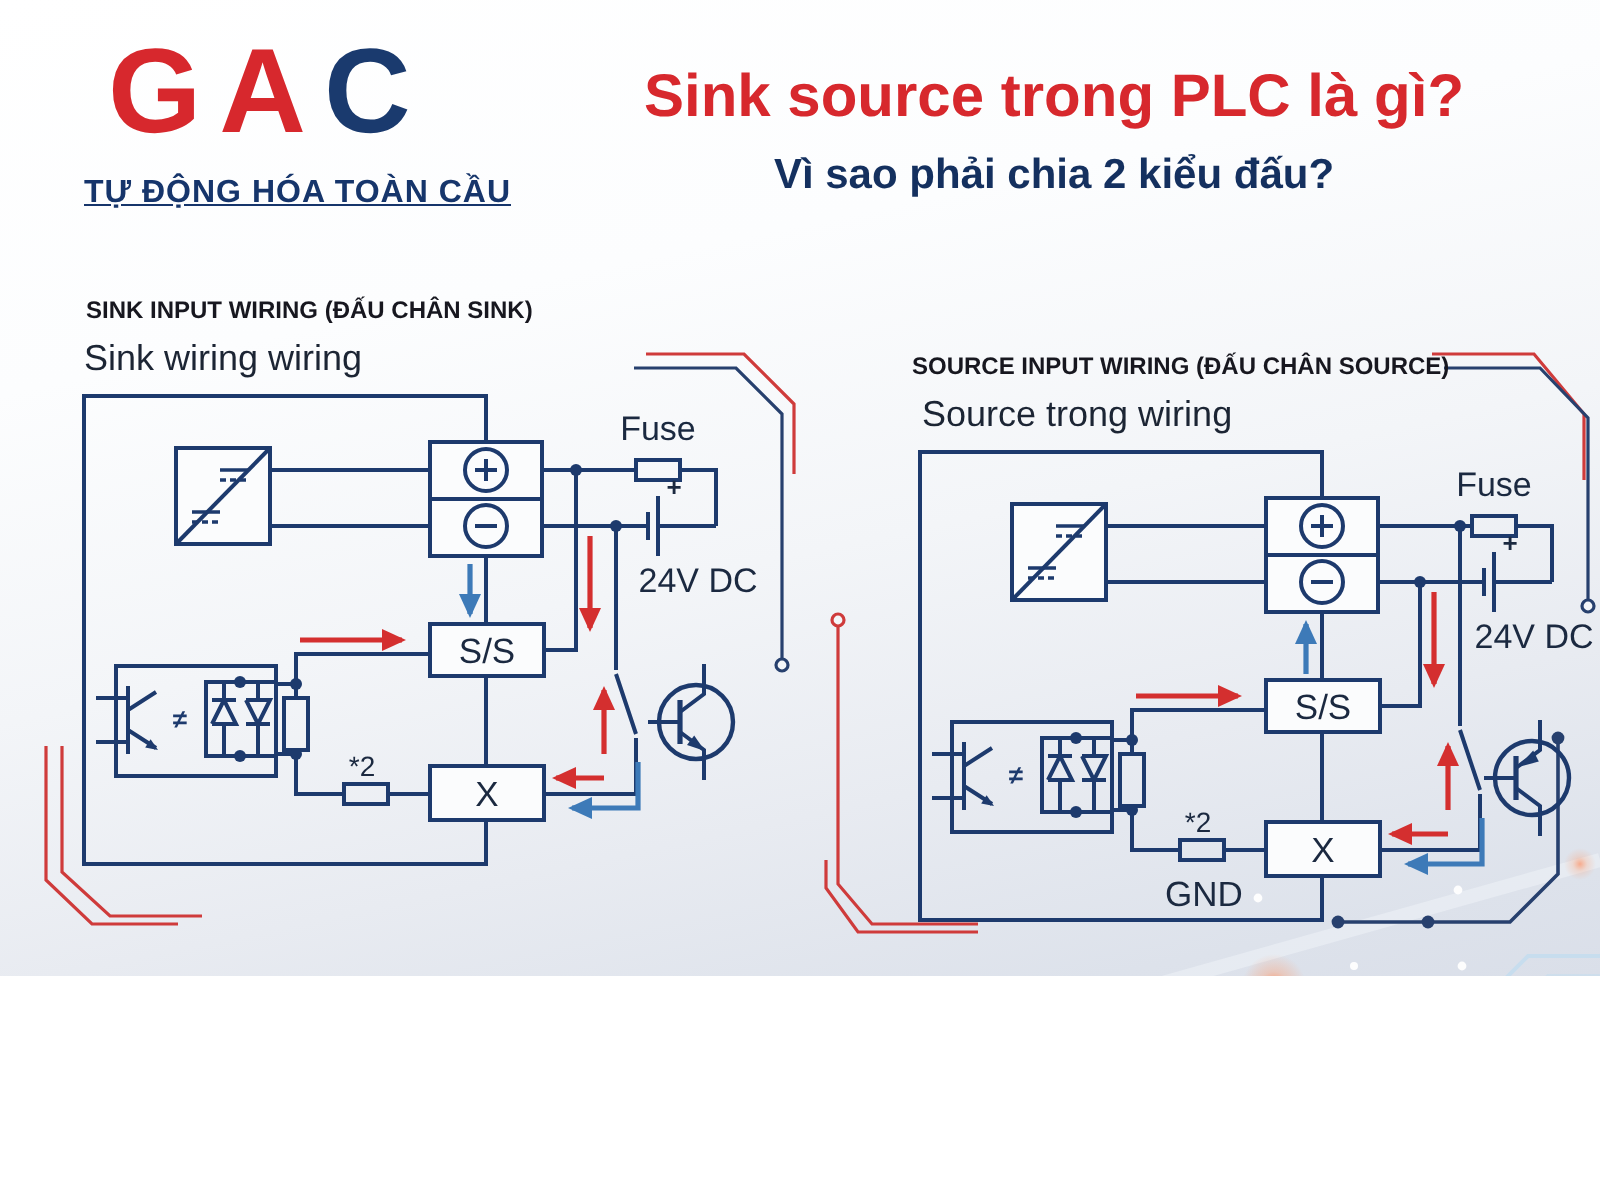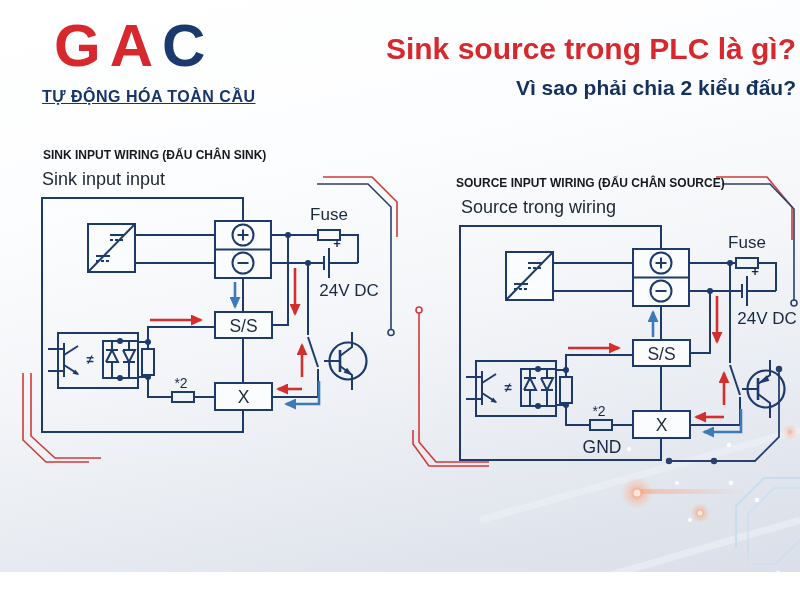--- a/index.html
+++ b/index.html
@@ -4,7 +4,7 @@
 <style>
   html,body{margin:0;padding:0;}
   .canvas{
-    position:relative; width:800px; height:572px; overflow:hidden;
+    position:relative; width:800px; height:488px; overflow:hidden;
     font-family:"Liberation Sans","DejaVu Sans",sans-serif;
     background:linear-gradient(168deg,#ffffff 0%,#fcfdfe 30%,#f3f5f8 55%,#e8ebf1 75%,#dde2eb 92%,#dadfe9 100%);
   }

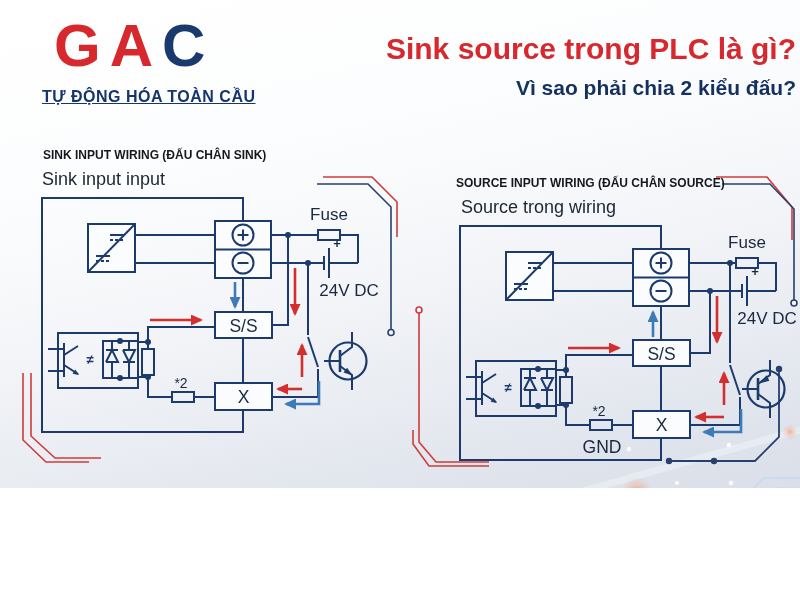--- a/index.html
+++ b/index.html
@@ -17,7 +17,7 @@
     position:absolute;left:-12px;top:72px;width:230px;
     font-size:16px;font-weight:bold;color:#16356b;letter-spacing:.5px;white-space:nowrap;text-decoration:underline;
   }
-  .title{position:absolute;left:296px;top:30px;width:500px;text-align:right;}
+  .title{position:absolute;left:277px;top:30px;width:500px;text-align:center;}
   .title-line1{font-size:30px;line-height:38px;font-weight:bold;color:#d7282d;}
   .title-line2{font-size:21px;line-height:40px;font-weight:bold;color:#14305f;}
   .diagram{position:absolute;top:146px;width:382px;height:340px;}

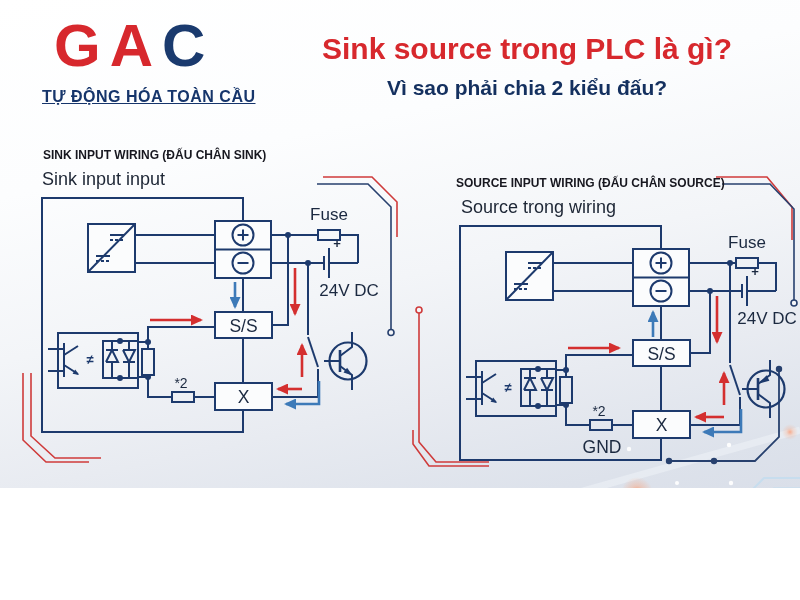--- a/index.html
+++ b/index.html
@@ -123,7 +123,7 @@
 
   <div class="diagram left">
     <div class="diagram-heading">SINK INPUT WIRING (ĐẤU CHÂN SINK)</div>
-    <div class="diagram-subheading">Sink input input</div>
+    <div class="diagram-subheading">Sink wiring wiring</div>
     <svg class="circuit" width="382" height="252" viewBox="0 0 382 252">
         <defs>
           <marker id="mr0" markerUnits="userSpaceOnUse" markerWidth="12" markerHeight="11" refX="10" refY="5.5" orient="auto">

